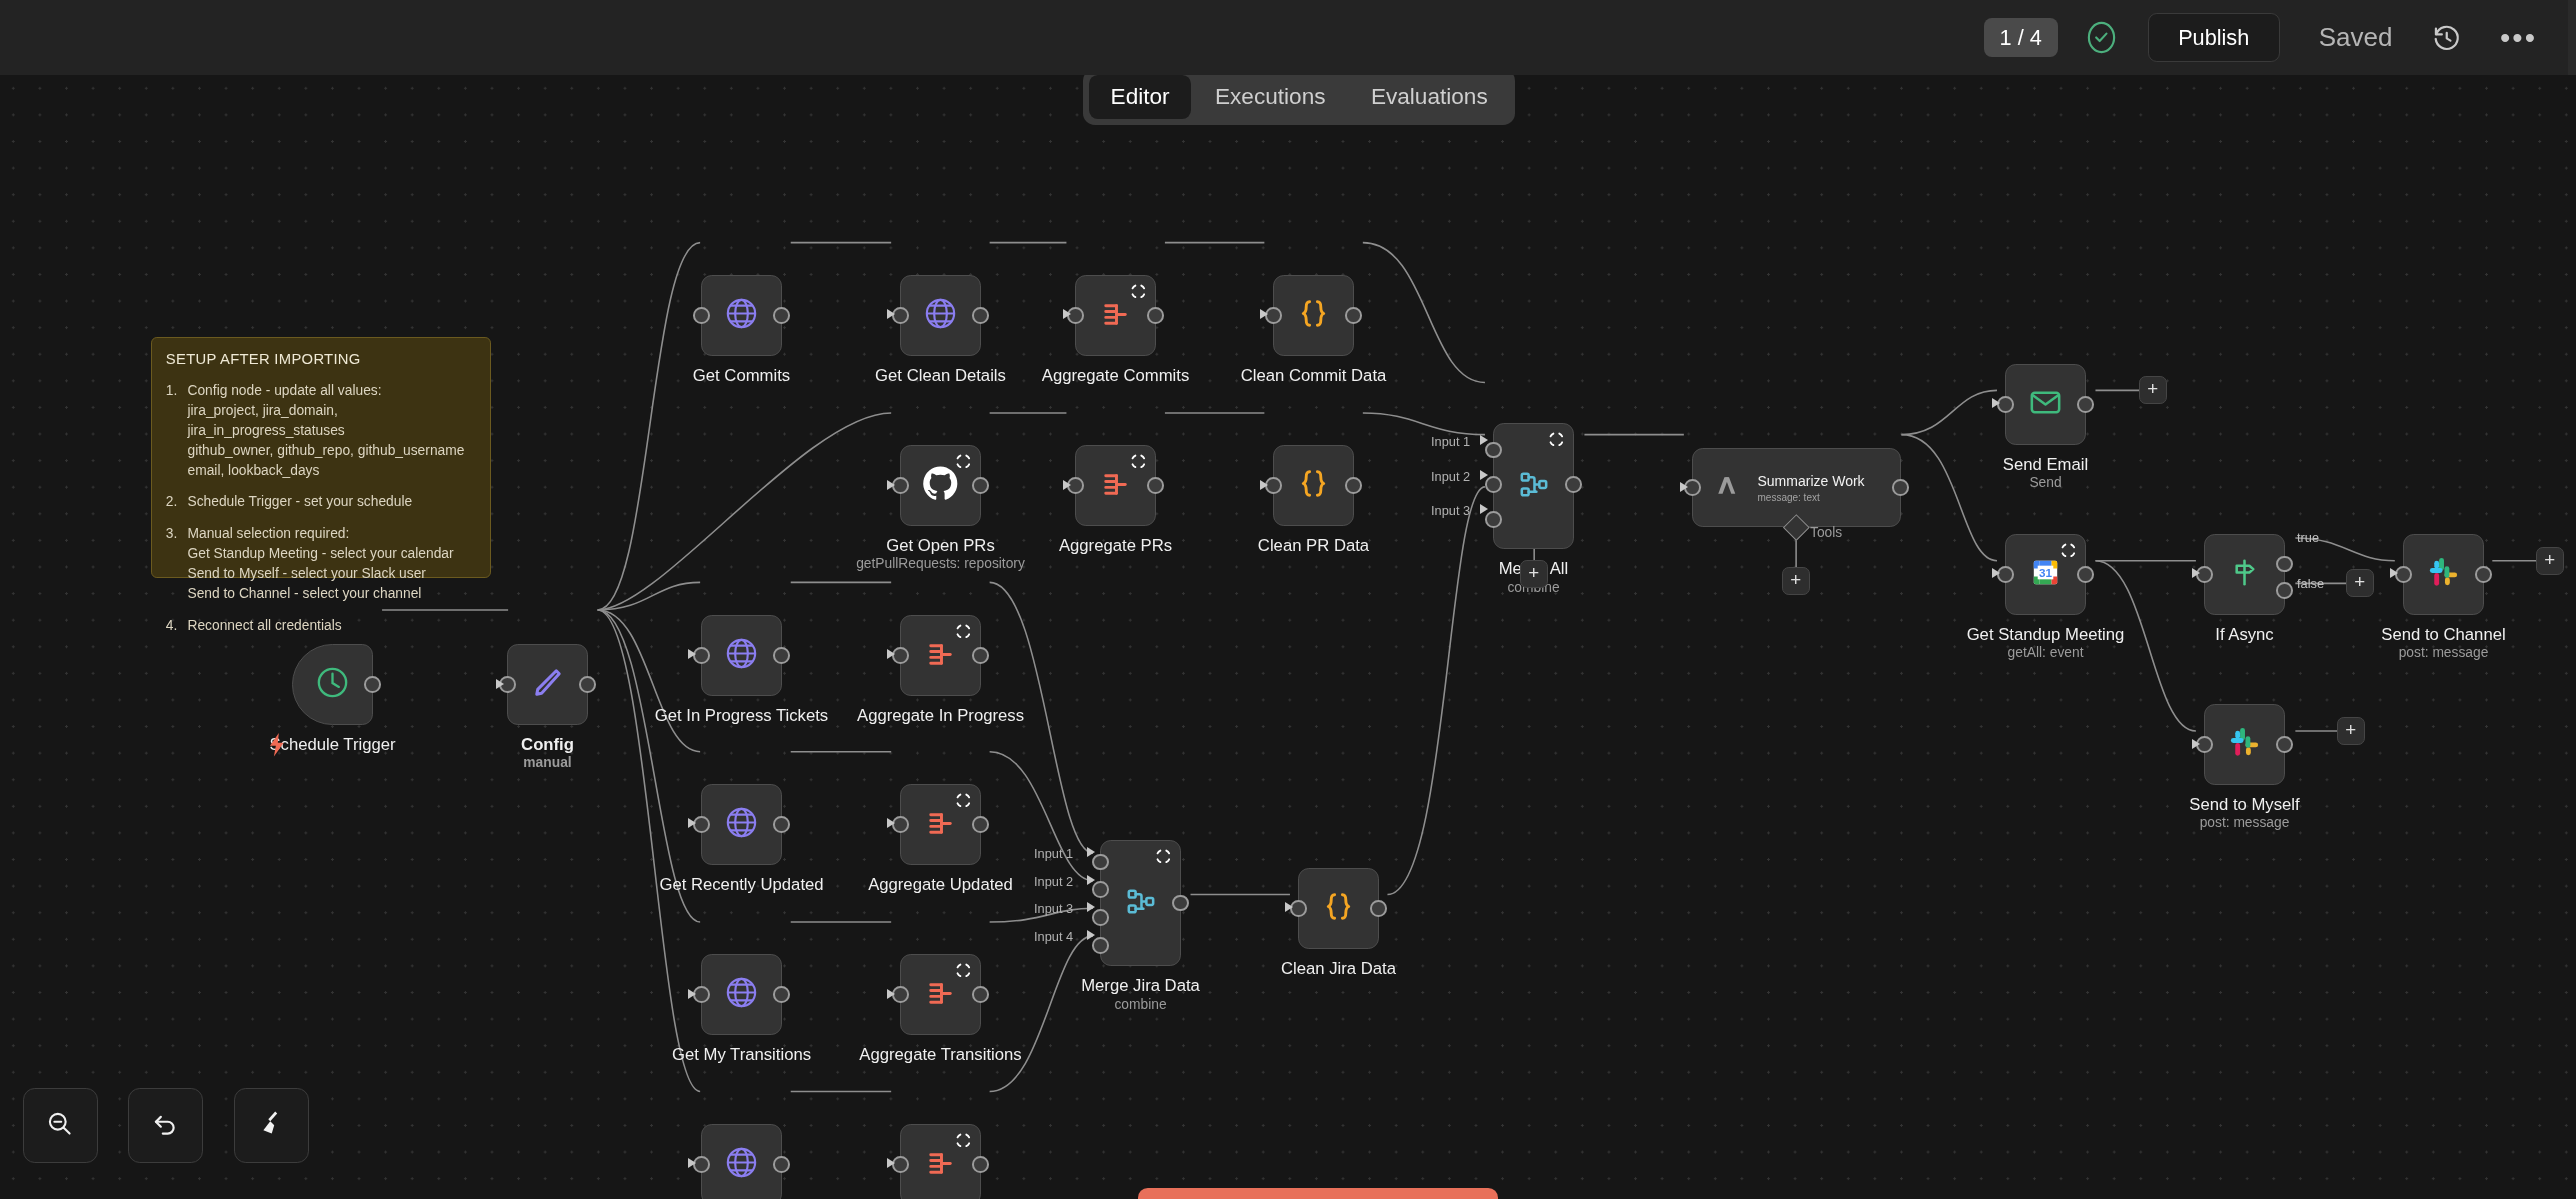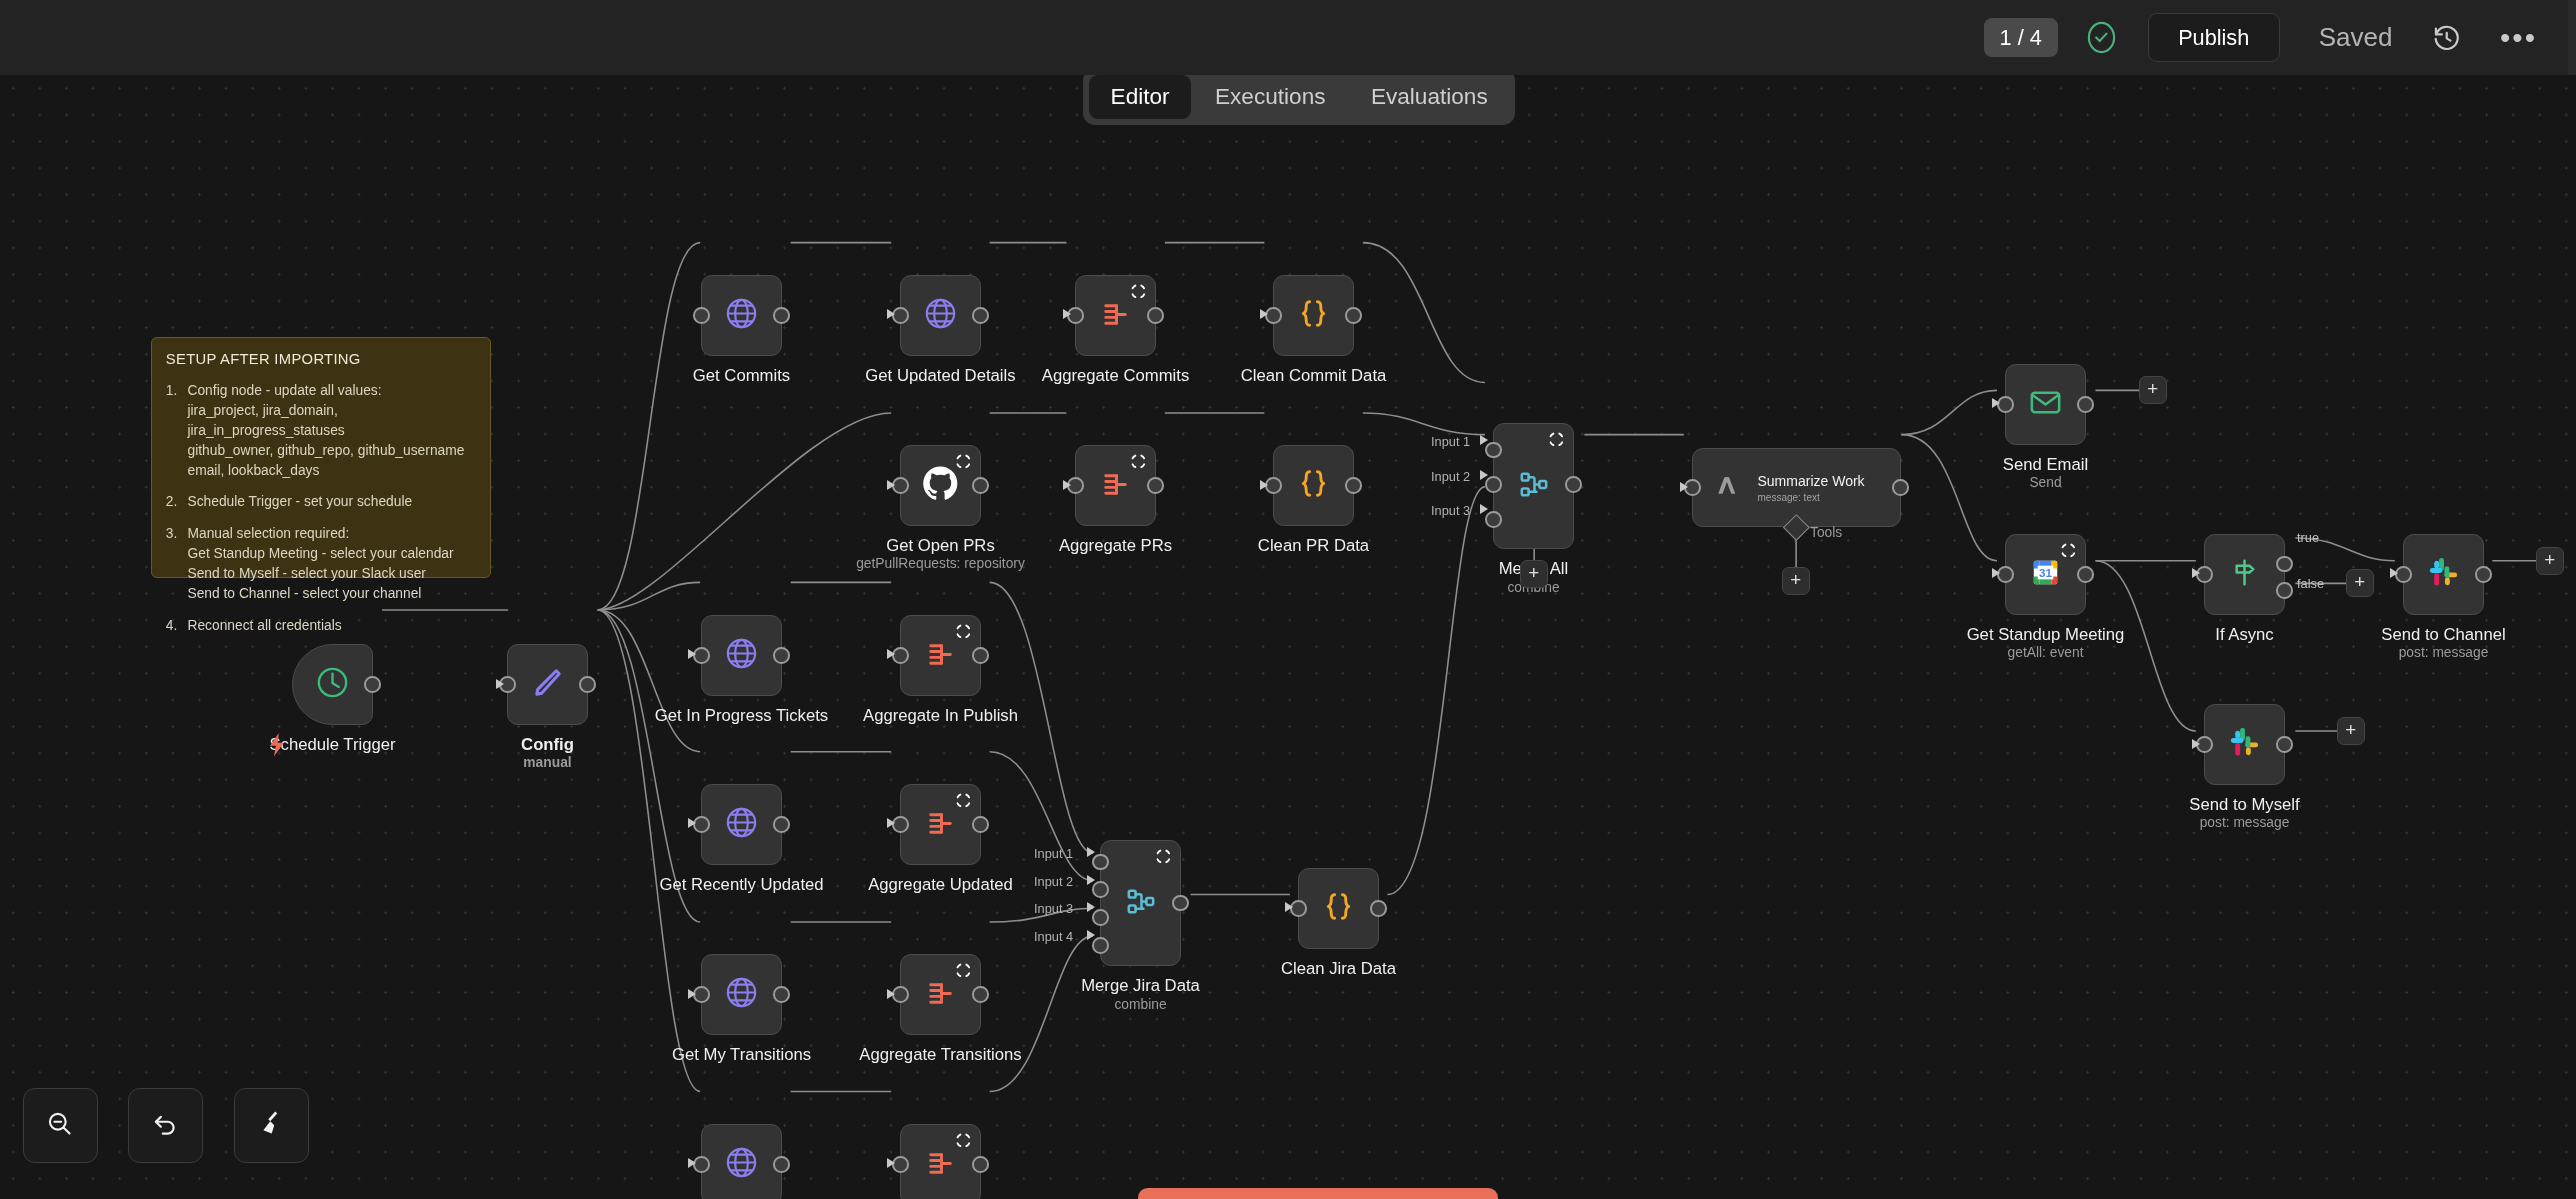--- a/index.html
+++ b/index.html
@@ -336,7 +336,7 @@
       <div class="port in"></div>
       <div class="port out"></div>
     </div>
-    <div class="nlabel">Get Updated Details</div>
+    <div class="nlabel">Get Clean Details</div>
   </div>
   <div class="arrowhead" style="left:887px; top:234px;"></div>
 

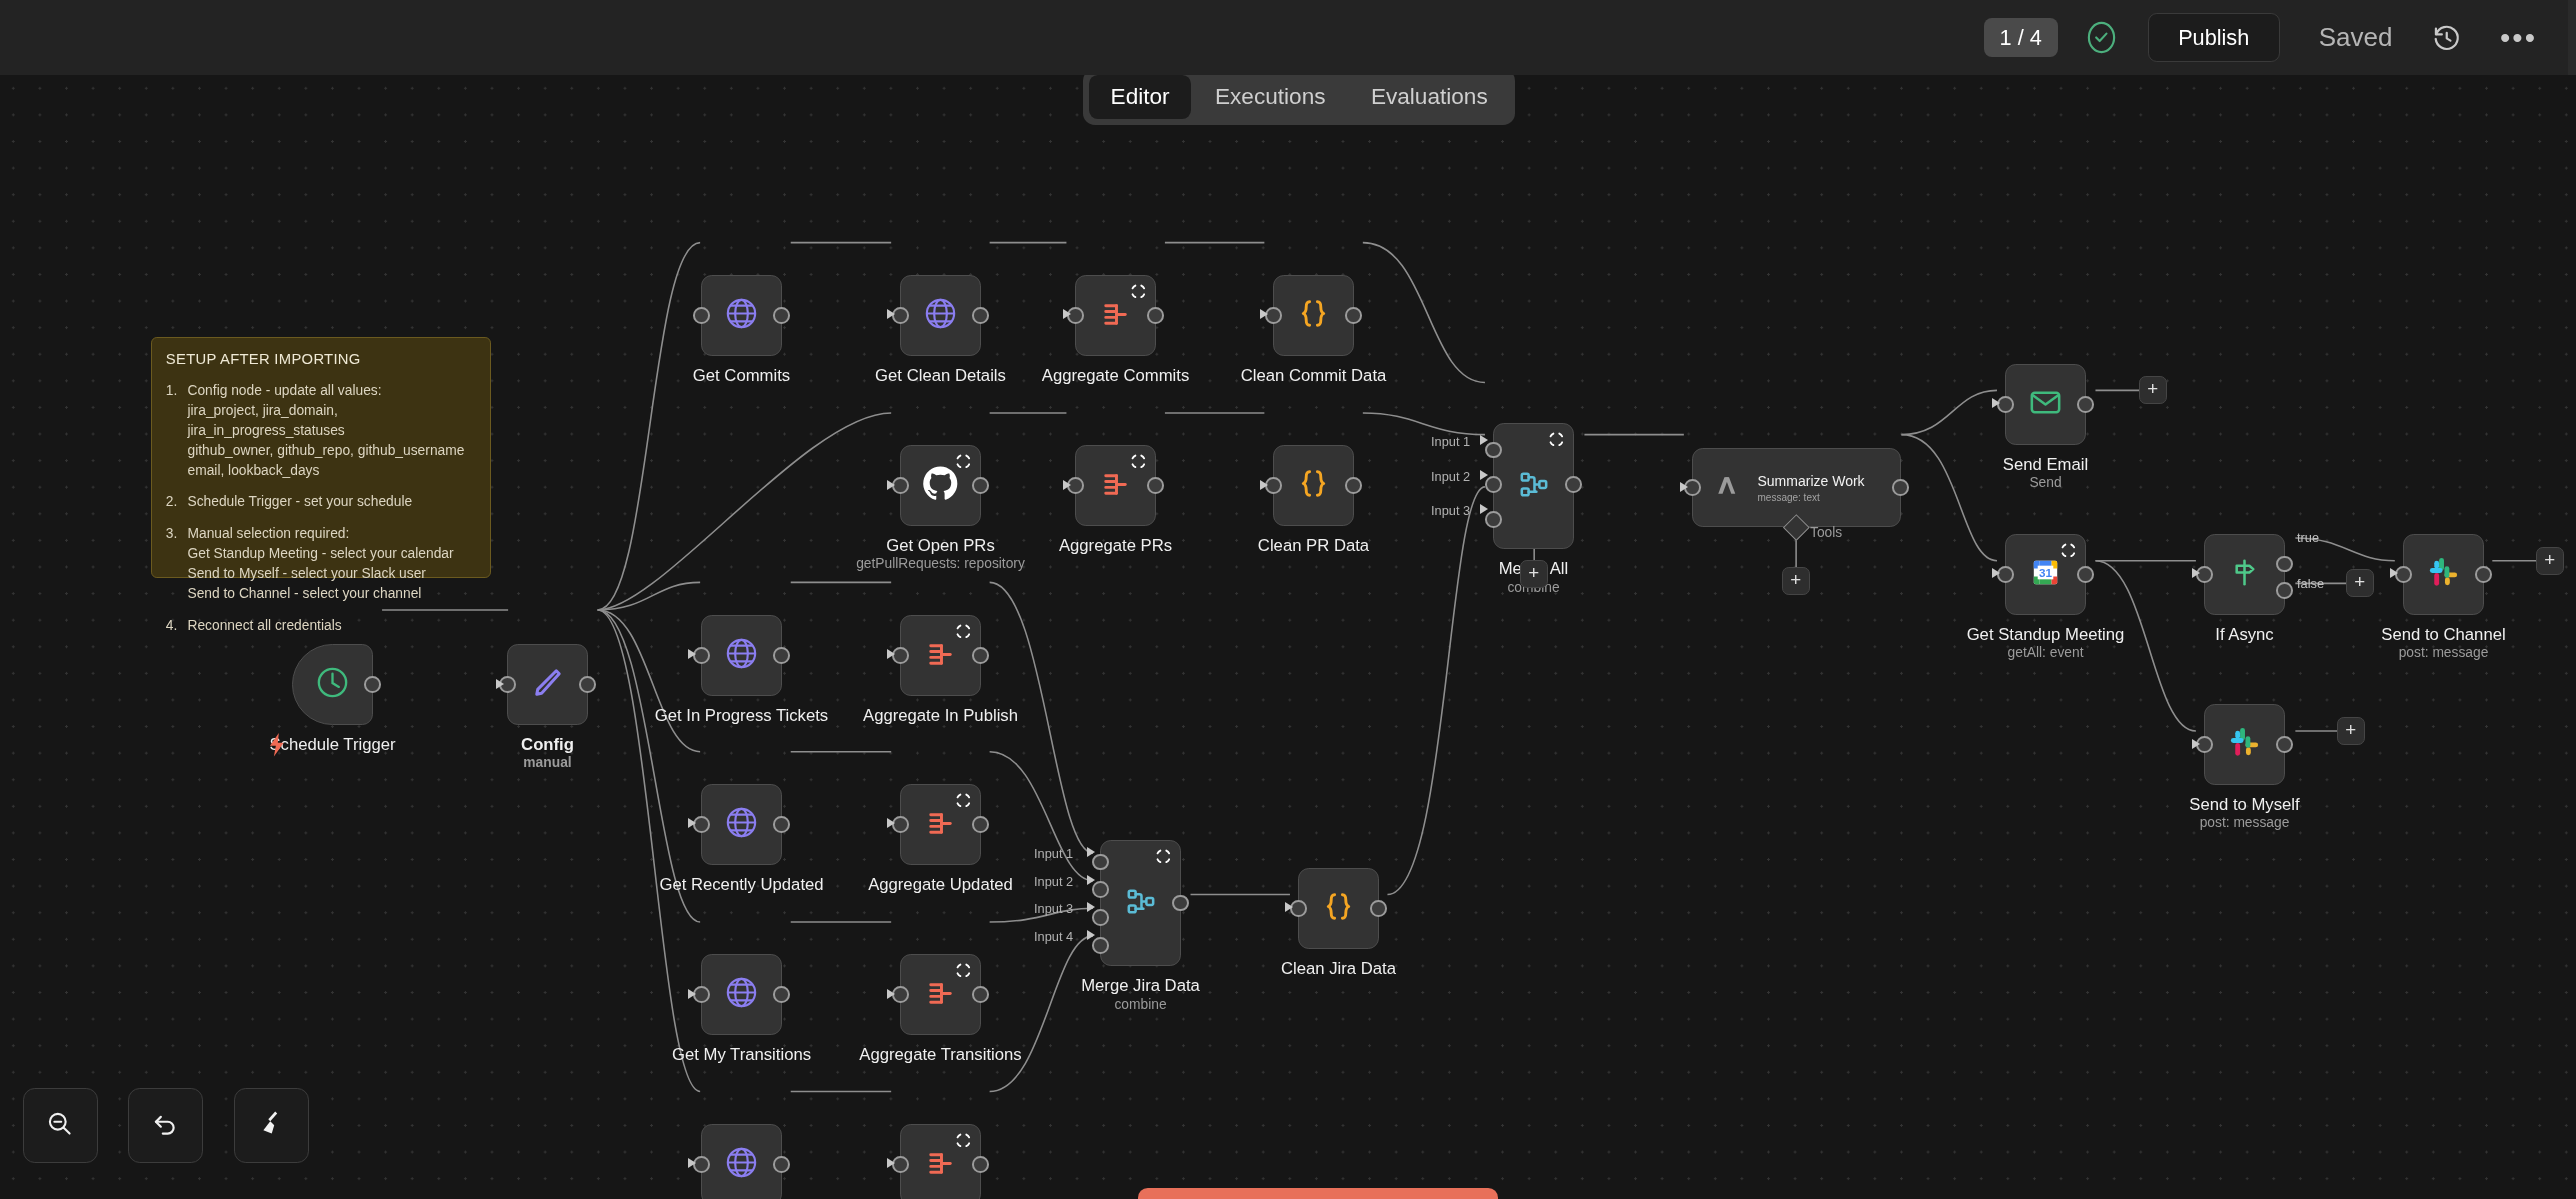--- a/index.html
+++ b/index.html
@@ -465,7 +465,7 @@
       <div class="port in"></div>
       <div class="port out"></div>
     </div>
-    <div class="nlabel">Aggregate In Publish</div>
+    <div class="nlabel">Aggregate In Progress</div>
   </div>
   <div class="arrowhead" style="left:887px; top:574px;"></div>
 

